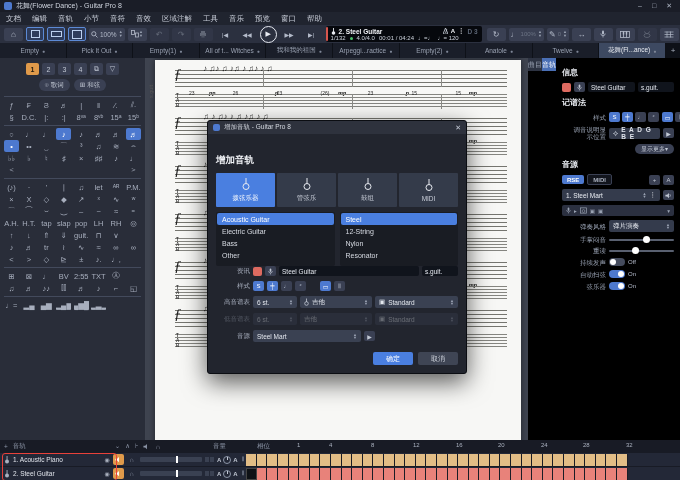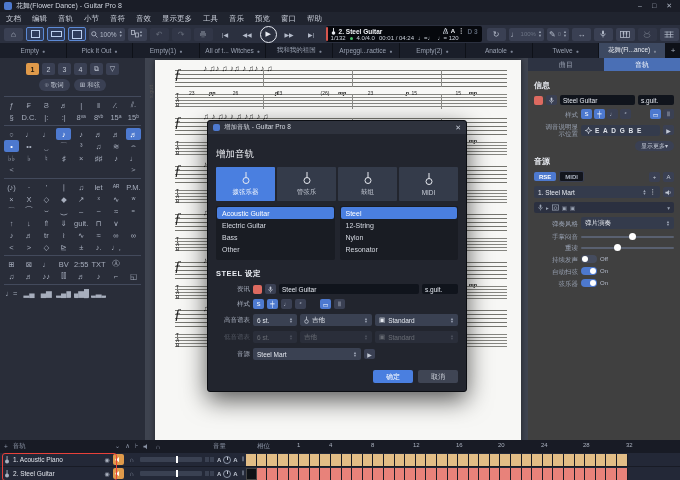--- a/index.html
+++ b/index.html
@@ -201,7 +201,7 @@
     <span>小节</span>
     <span>音符</span>
     <span>音效</span>
-    <span>显示更多</span>
+    <span>区域注解</span>
     <span>工具</span>
     <span>音乐</span>
     <span>预览</span>

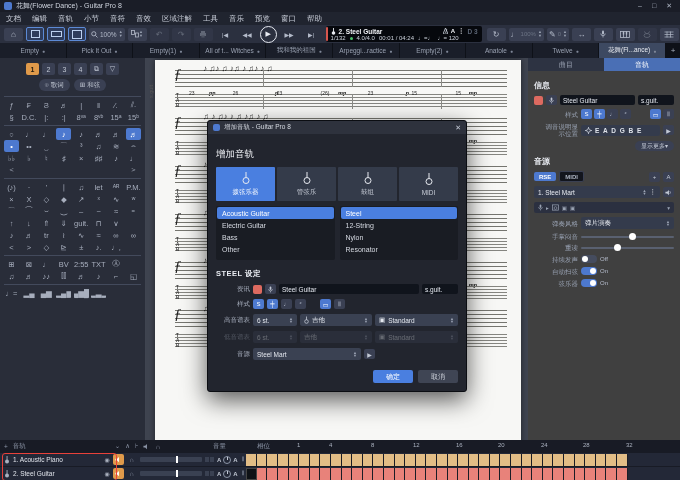--- a/index.html
+++ b/index.html
@@ -85,7 +85,7 @@
   .tnums{position:absolute;left:34px;right:60px;top:3px;display:flex;justify-content:space-between;
          font-size:5px;color:#222;}
   
-  .rpanel{width:152px;background:#404040;flex:none;display:flex;flex-direction:column;font-size:7px;
+  .rpanel{width:152px;background:#000000;flex:none;display:flex;font-size:7px;
           overflow:hidden;}
   .rtabs{display:flex;height:13px;flex:none;}
   .rtab{flex:1;display:flex;align-items:center;justify-content:center;font-size:7px;color:#9aa3b3;

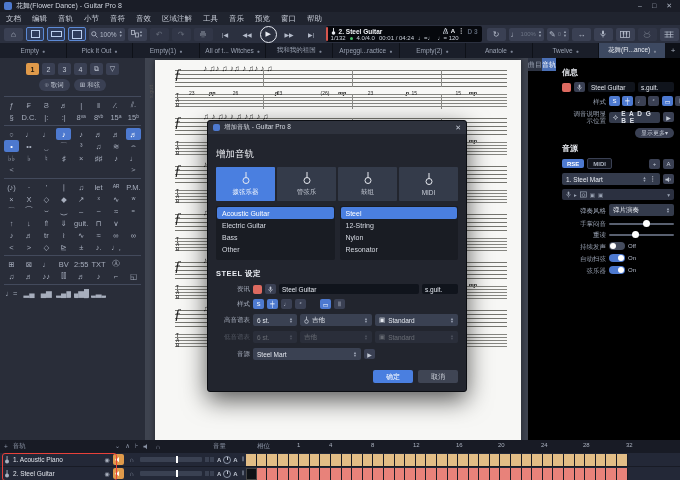--- a/index.html
+++ b/index.html
@@ -841,6 +841,7 @@
         <span class="field short">s.guit.</span>
       </div>
 
+      <div class="rh">记谱法</div>
       <div class="rrow">
         <span class="rlabel">样式</span>
         <span style="display:flex;gap:2px">

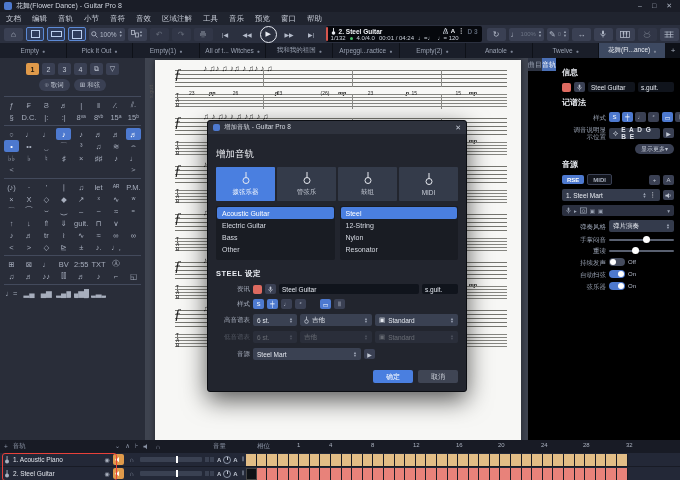--- a/index.html
+++ b/index.html
@@ -156,7 +156,7 @@
           gap:4px;padding:0 5px;font-size:6.5px;color:#d6dae2;}
   .dtitle .x{margin-left:auto;color:#c2c8d4;font-size:7px;}
   .dbody{padding:6px 8px 8px;}
-  .dh1{font-size:9.5px;font-weight:normal;color:#f0f2f6;margin:8px 0 6px;}
+  .dh1{font-size:9.5px;font-weight:bold;color:#f0f2f6;margin:14px 0 6px;}
   .cats{display:flex;gap:2px;}
   .cat{flex:1;height:34px;background:#343b4a;display:flex;flex-direction:column;align-items:center;
        justify-content:center;gap:3px;color:#c9ced9;font-size:6.5px;border-radius:1px;}

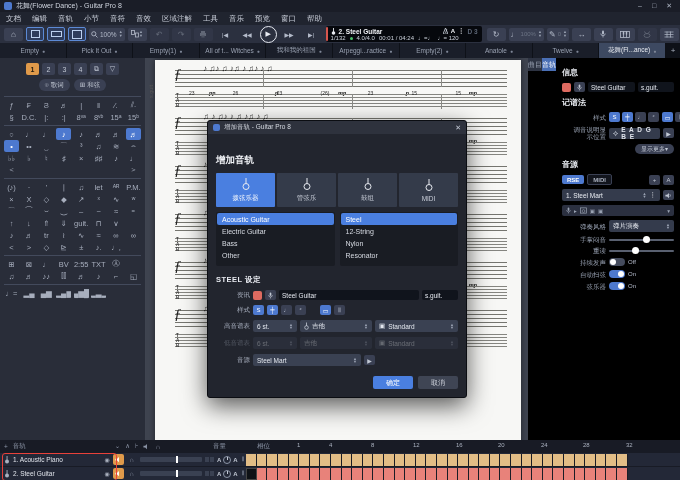--- a/index.html
+++ b/index.html
@@ -590,6 +590,24 @@
                 <span class="pcell">﹦</span>
               </div>
 
+            <div class="prow">
+
+                <span class="pcell">A.H.</span>
+
+                <span class="pcell">H.T.</span>
+
+                <span class="pcell">tap</span>
+
+                <span class="pcell">slap</span>
+
+                <span class="pcell">pop</span>
+
+                <span class="pcell">LH</span>
+
+                <span class="pcell">RH</span>
+
+                <span class="pcell">◎</span>
+              </div>
 
             <div class="prow">
 

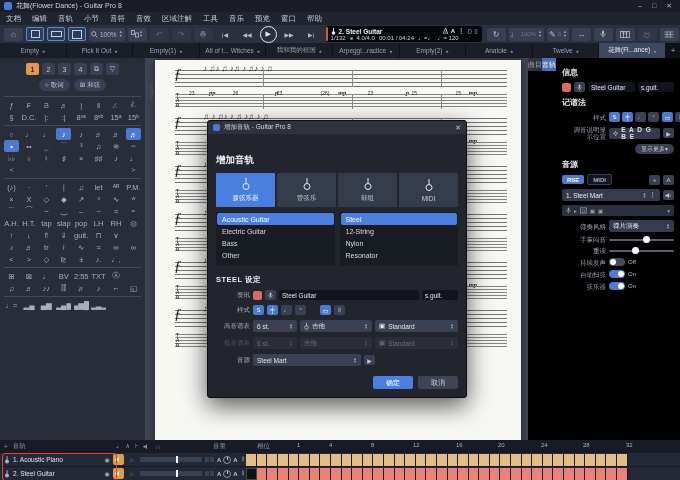--- a/index.html
+++ b/index.html
@@ -1214,7 +1214,6 @@
         </div>
     </div>
 
-    <div class="dsub">STEEL 设定</div>
 
     <div class="frow">
       <span class="flabel">资讯</span>

